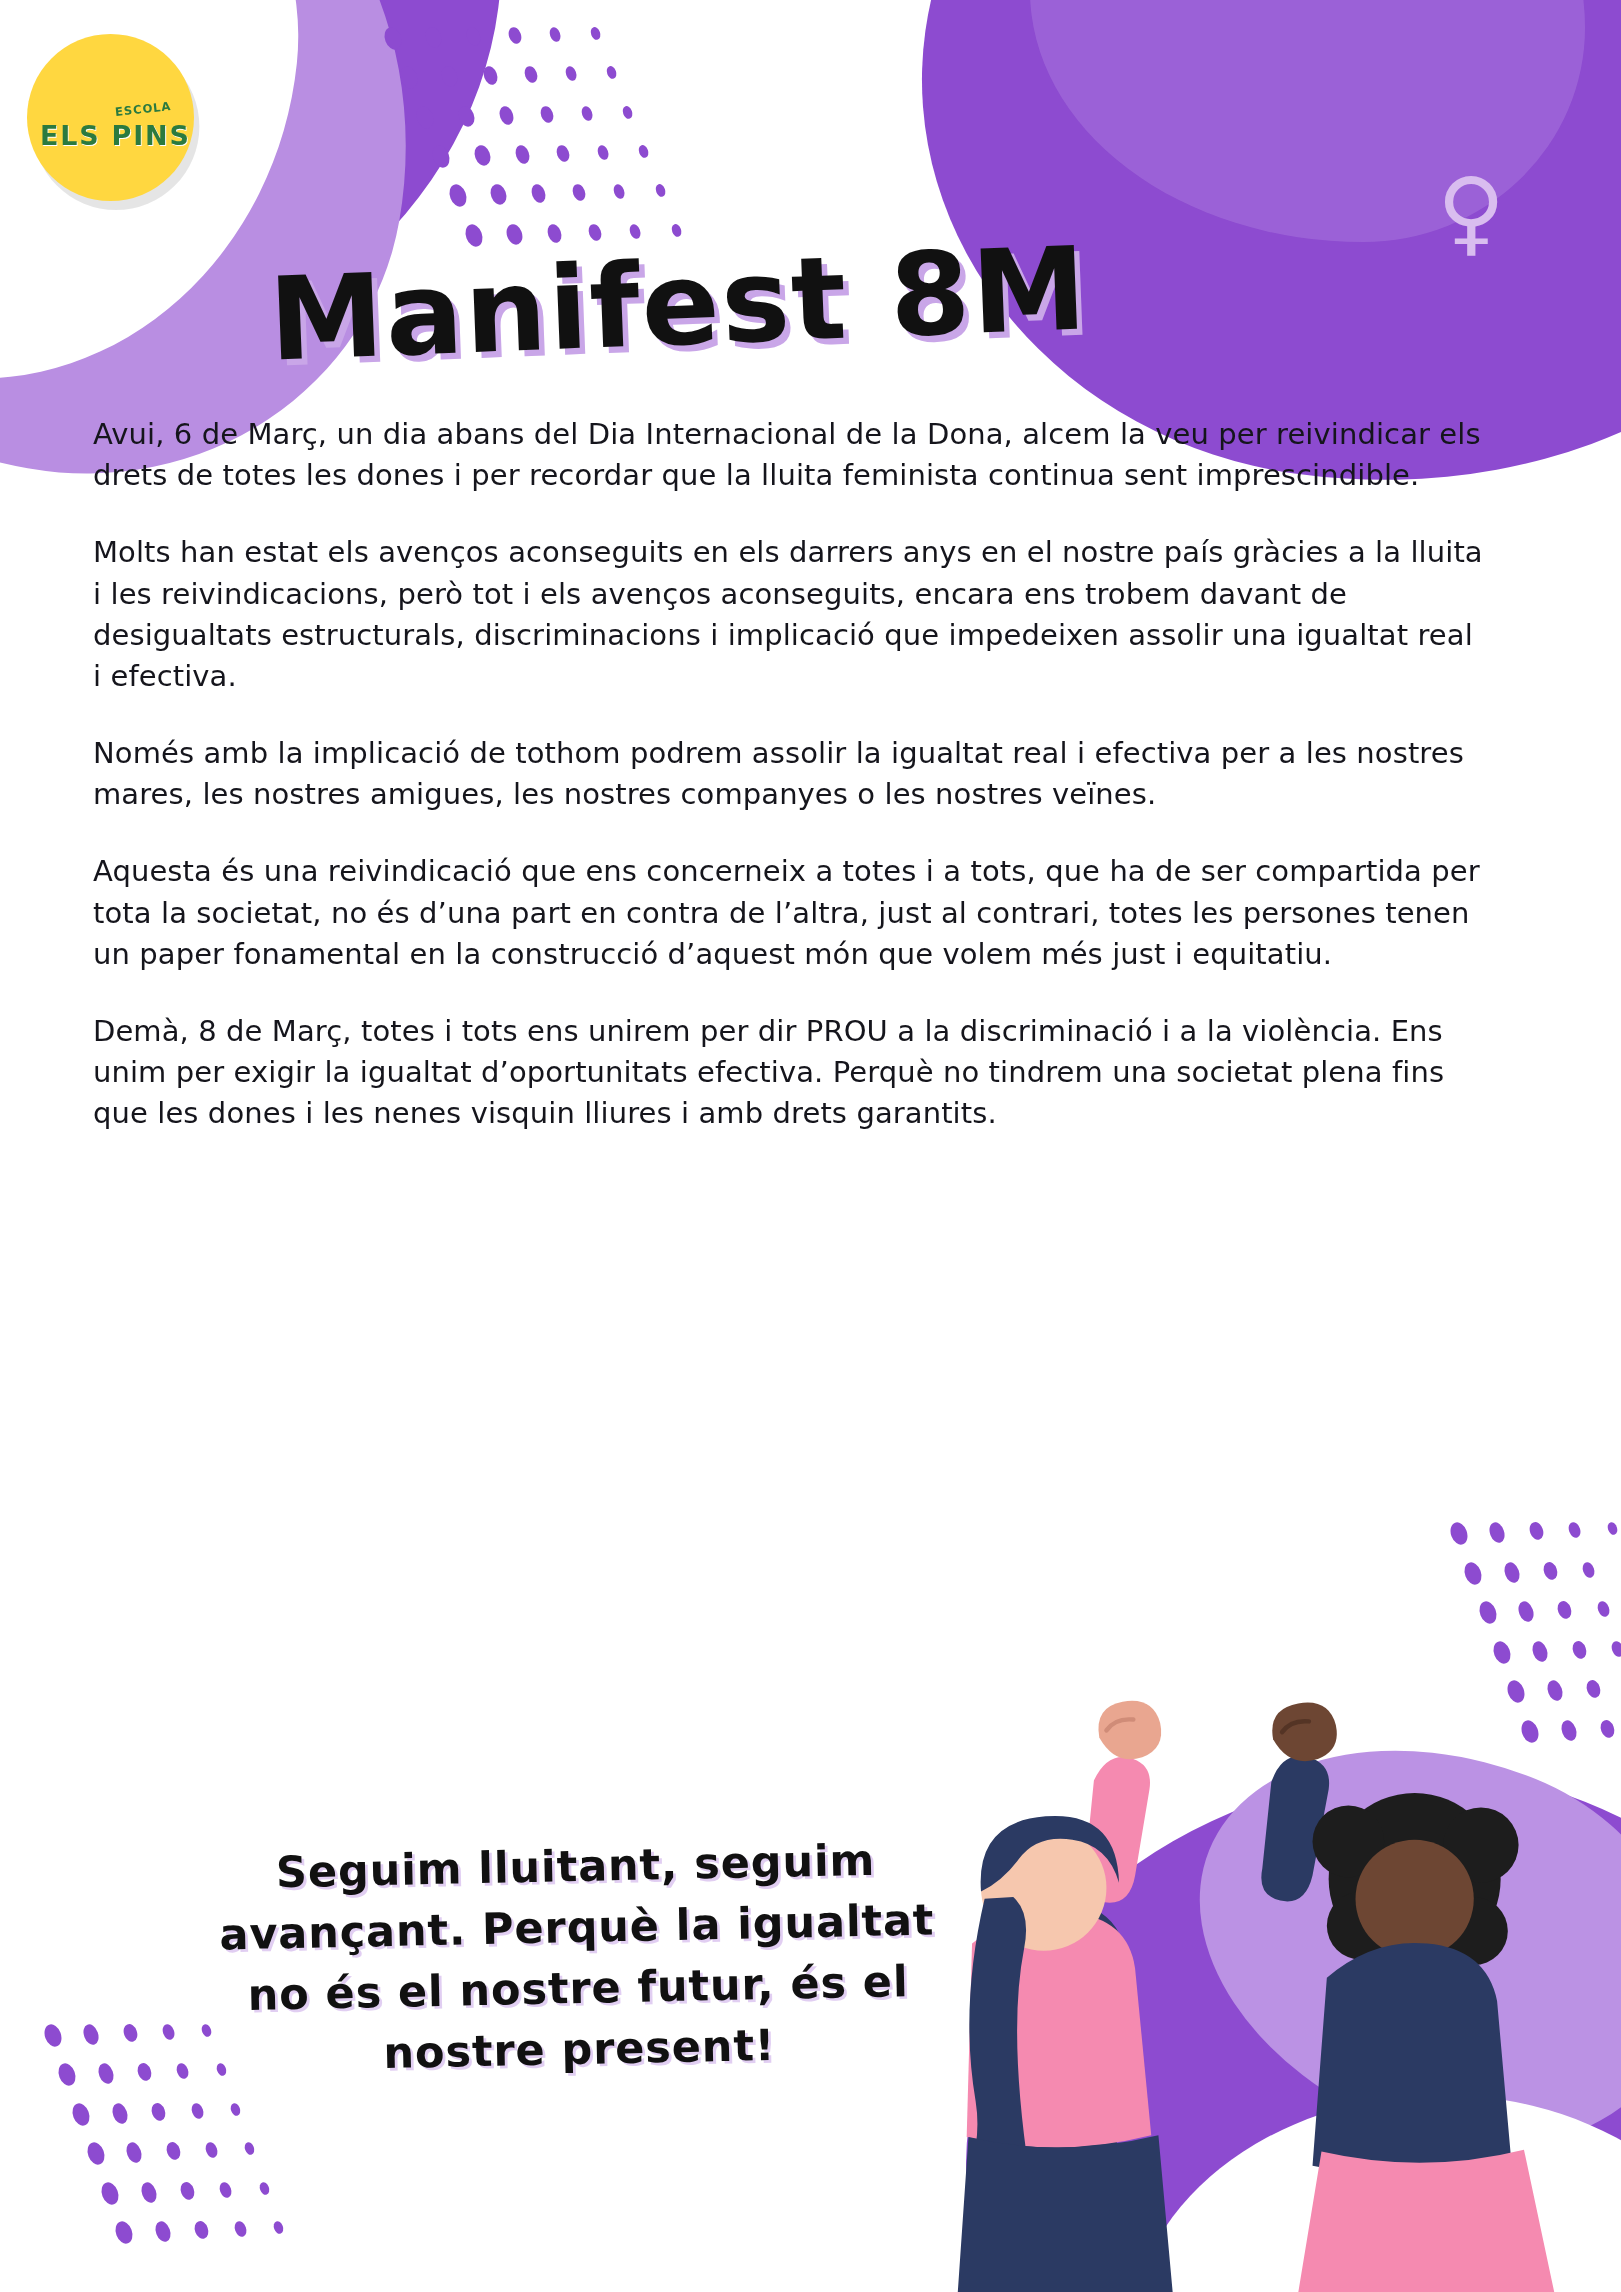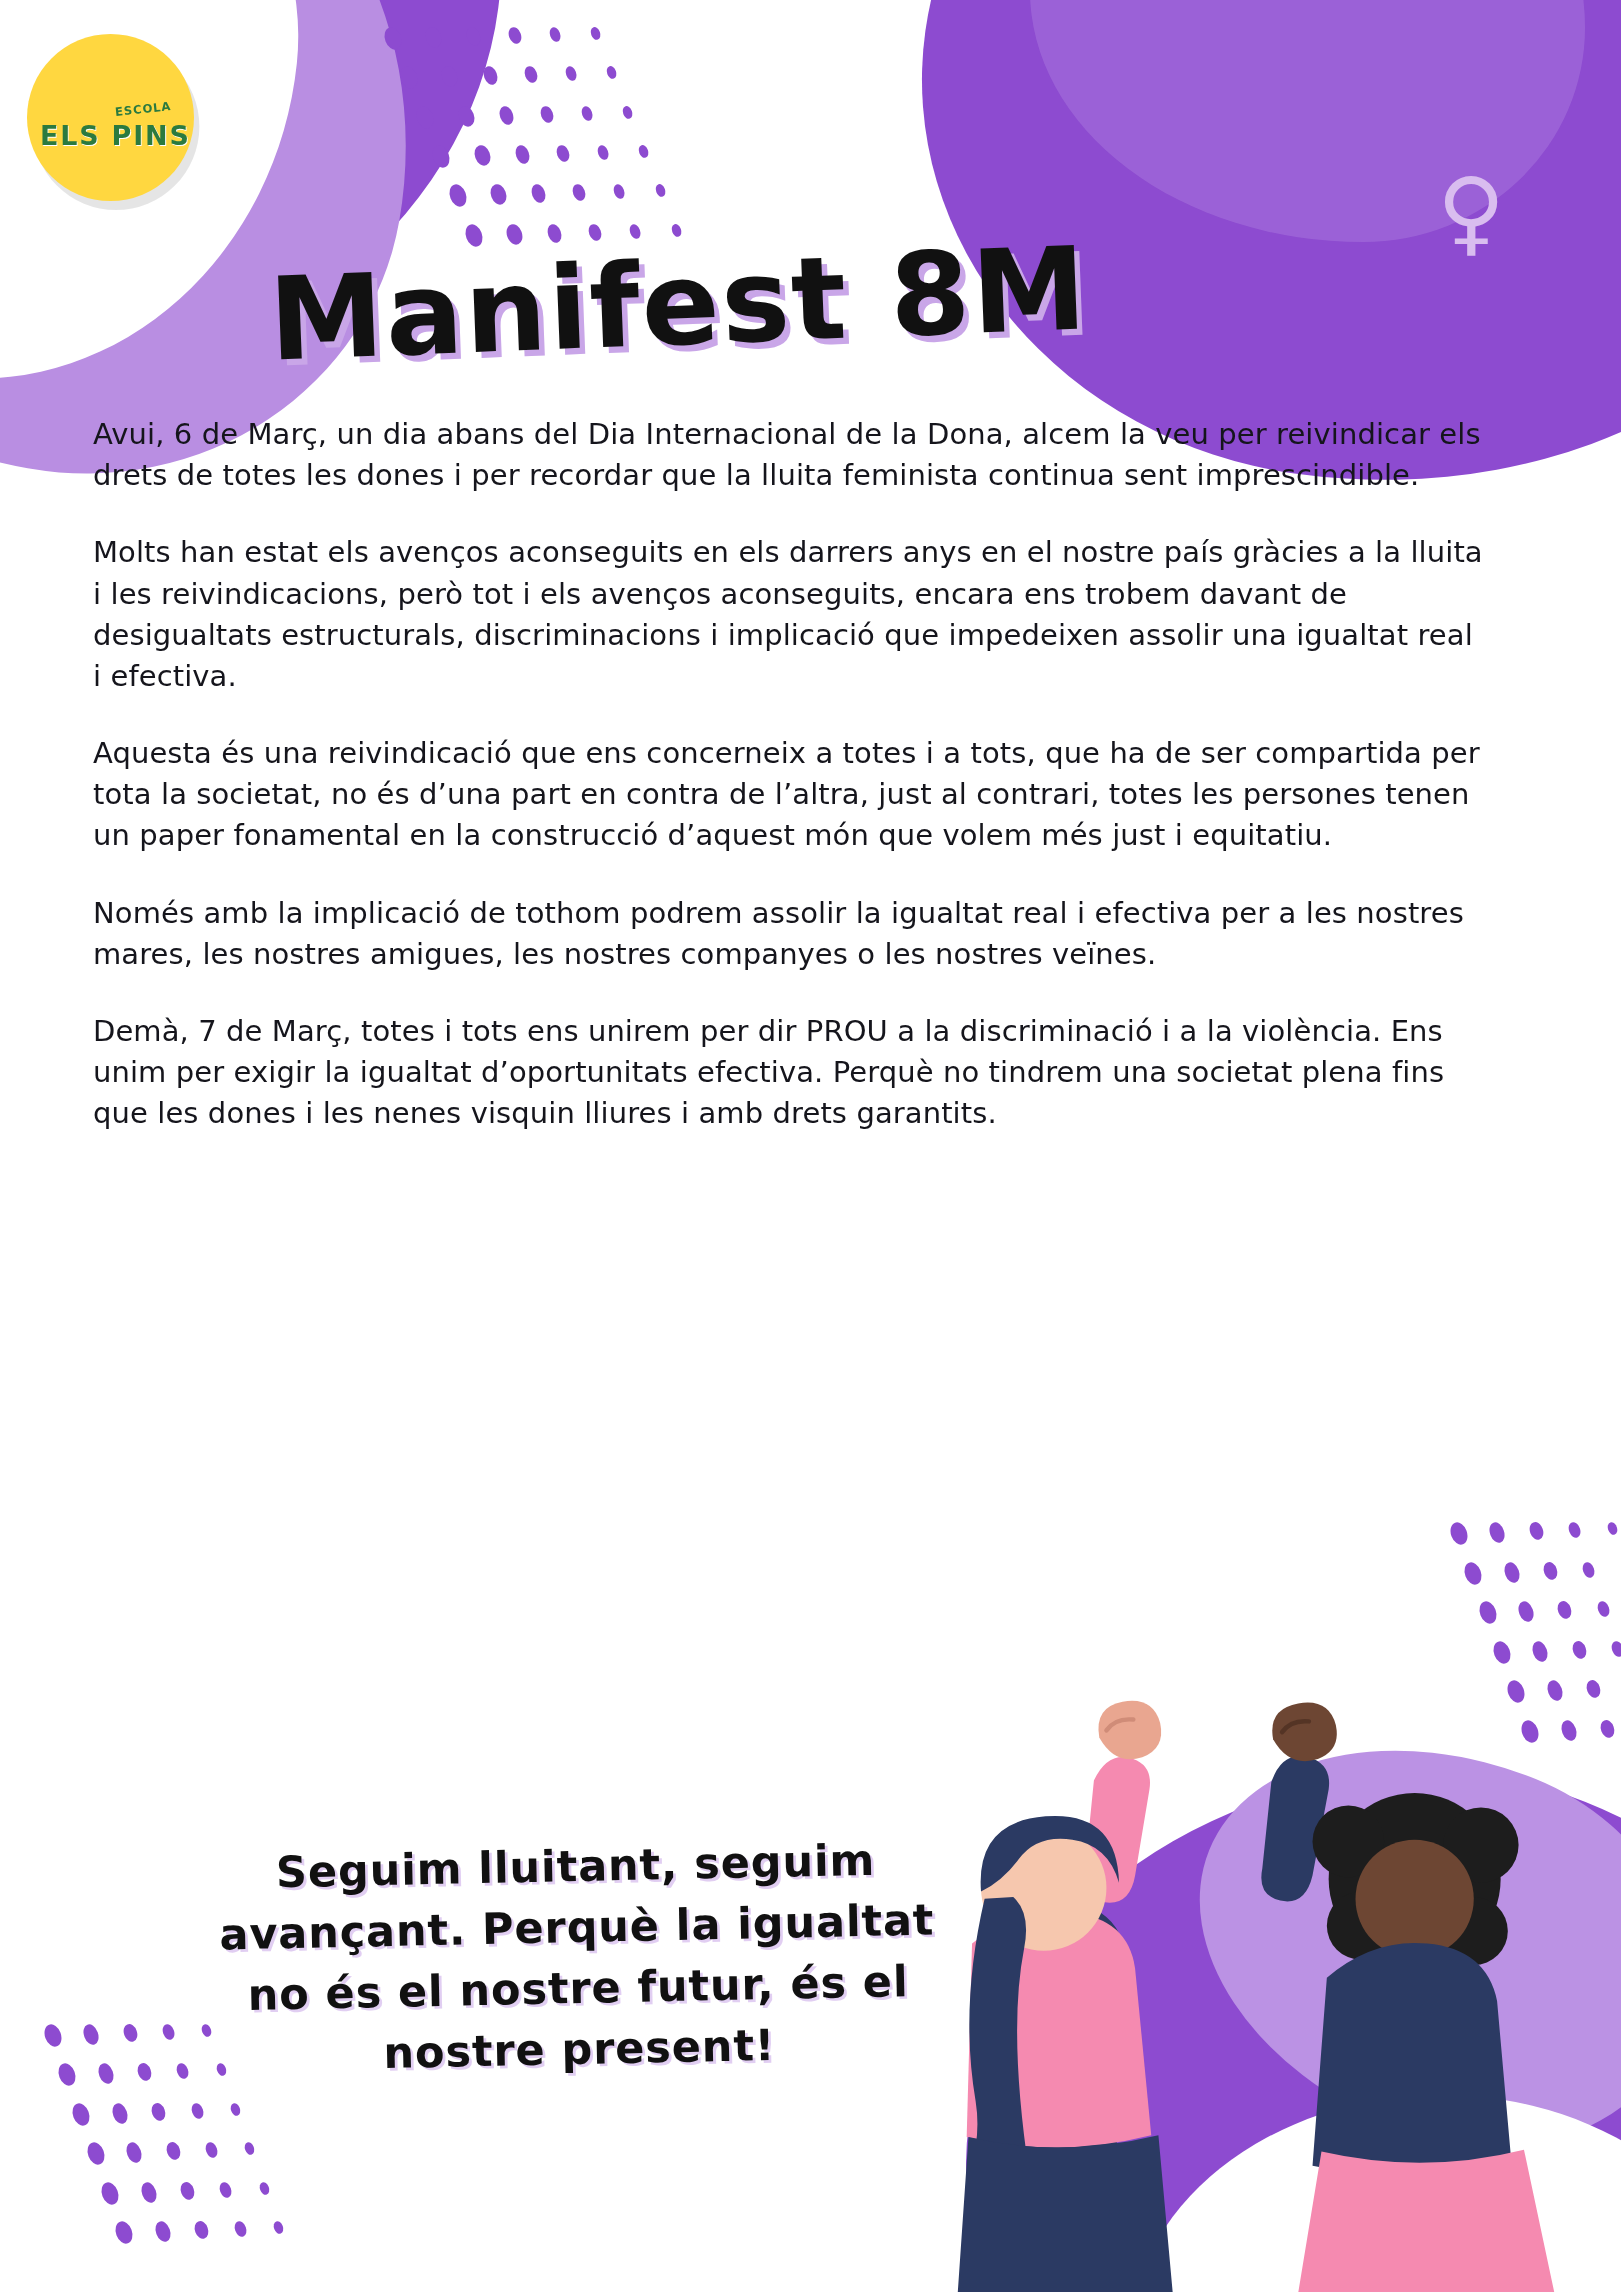--- a/index.html
+++ b/index.html
@@ -359,8 +359,8 @@
 <div class="content" id="content">
     <p>Avui, 6 de Març, un dia abans del Dia Internacional de la Dona, alcem la veu per reivindicar els drets de totes les dones i per recordar que la lluita feminista continua sent imprescindible.</p>
     <p>Molts han estat els avenços aconseguits en els darrers anys en el nostre país gràcies a la lluita i les reivindicacions, però tot i els avenços aconseguits, encara ens trobem davant de desigualtats estructurals, discriminacions i implicació que impedeixen assolir una igualtat real i efectiva.</p>
+    <p>Només amb la implicació de tothom podrem assolir la igualtat real i efectiva per a les nostres mares, les nostres amigues, les nostres companyes o les nostres veïnes.</p>
     <p>Aquesta és una reivindicació que ens concerneix a totes i a tots, que ha de ser compartida per tota la societat, no és d’una part en contra de l’altra, just al contrari, totes les persones tenen un paper fonamental en la construcció d’aquest món que volem més just i equitatiu.</p>
-    <p>Només amb la implicació de tothom podrem assolir la igualtat real i efectiva per a les nostres mares, les nostres amigues, les nostres companyes o les nostres veïnes.</p>
     <p>Demà, 7 de Març, totes i tots ens unirem per dir PROU a la discriminació i a la violència. Ens unim per exigir la igualtat d’oportunitats efectiva. Perquè no tindrem una societat plena fins que les dones i les nenes visquin lliures i amb drets garantits.</p>
   </div>
 

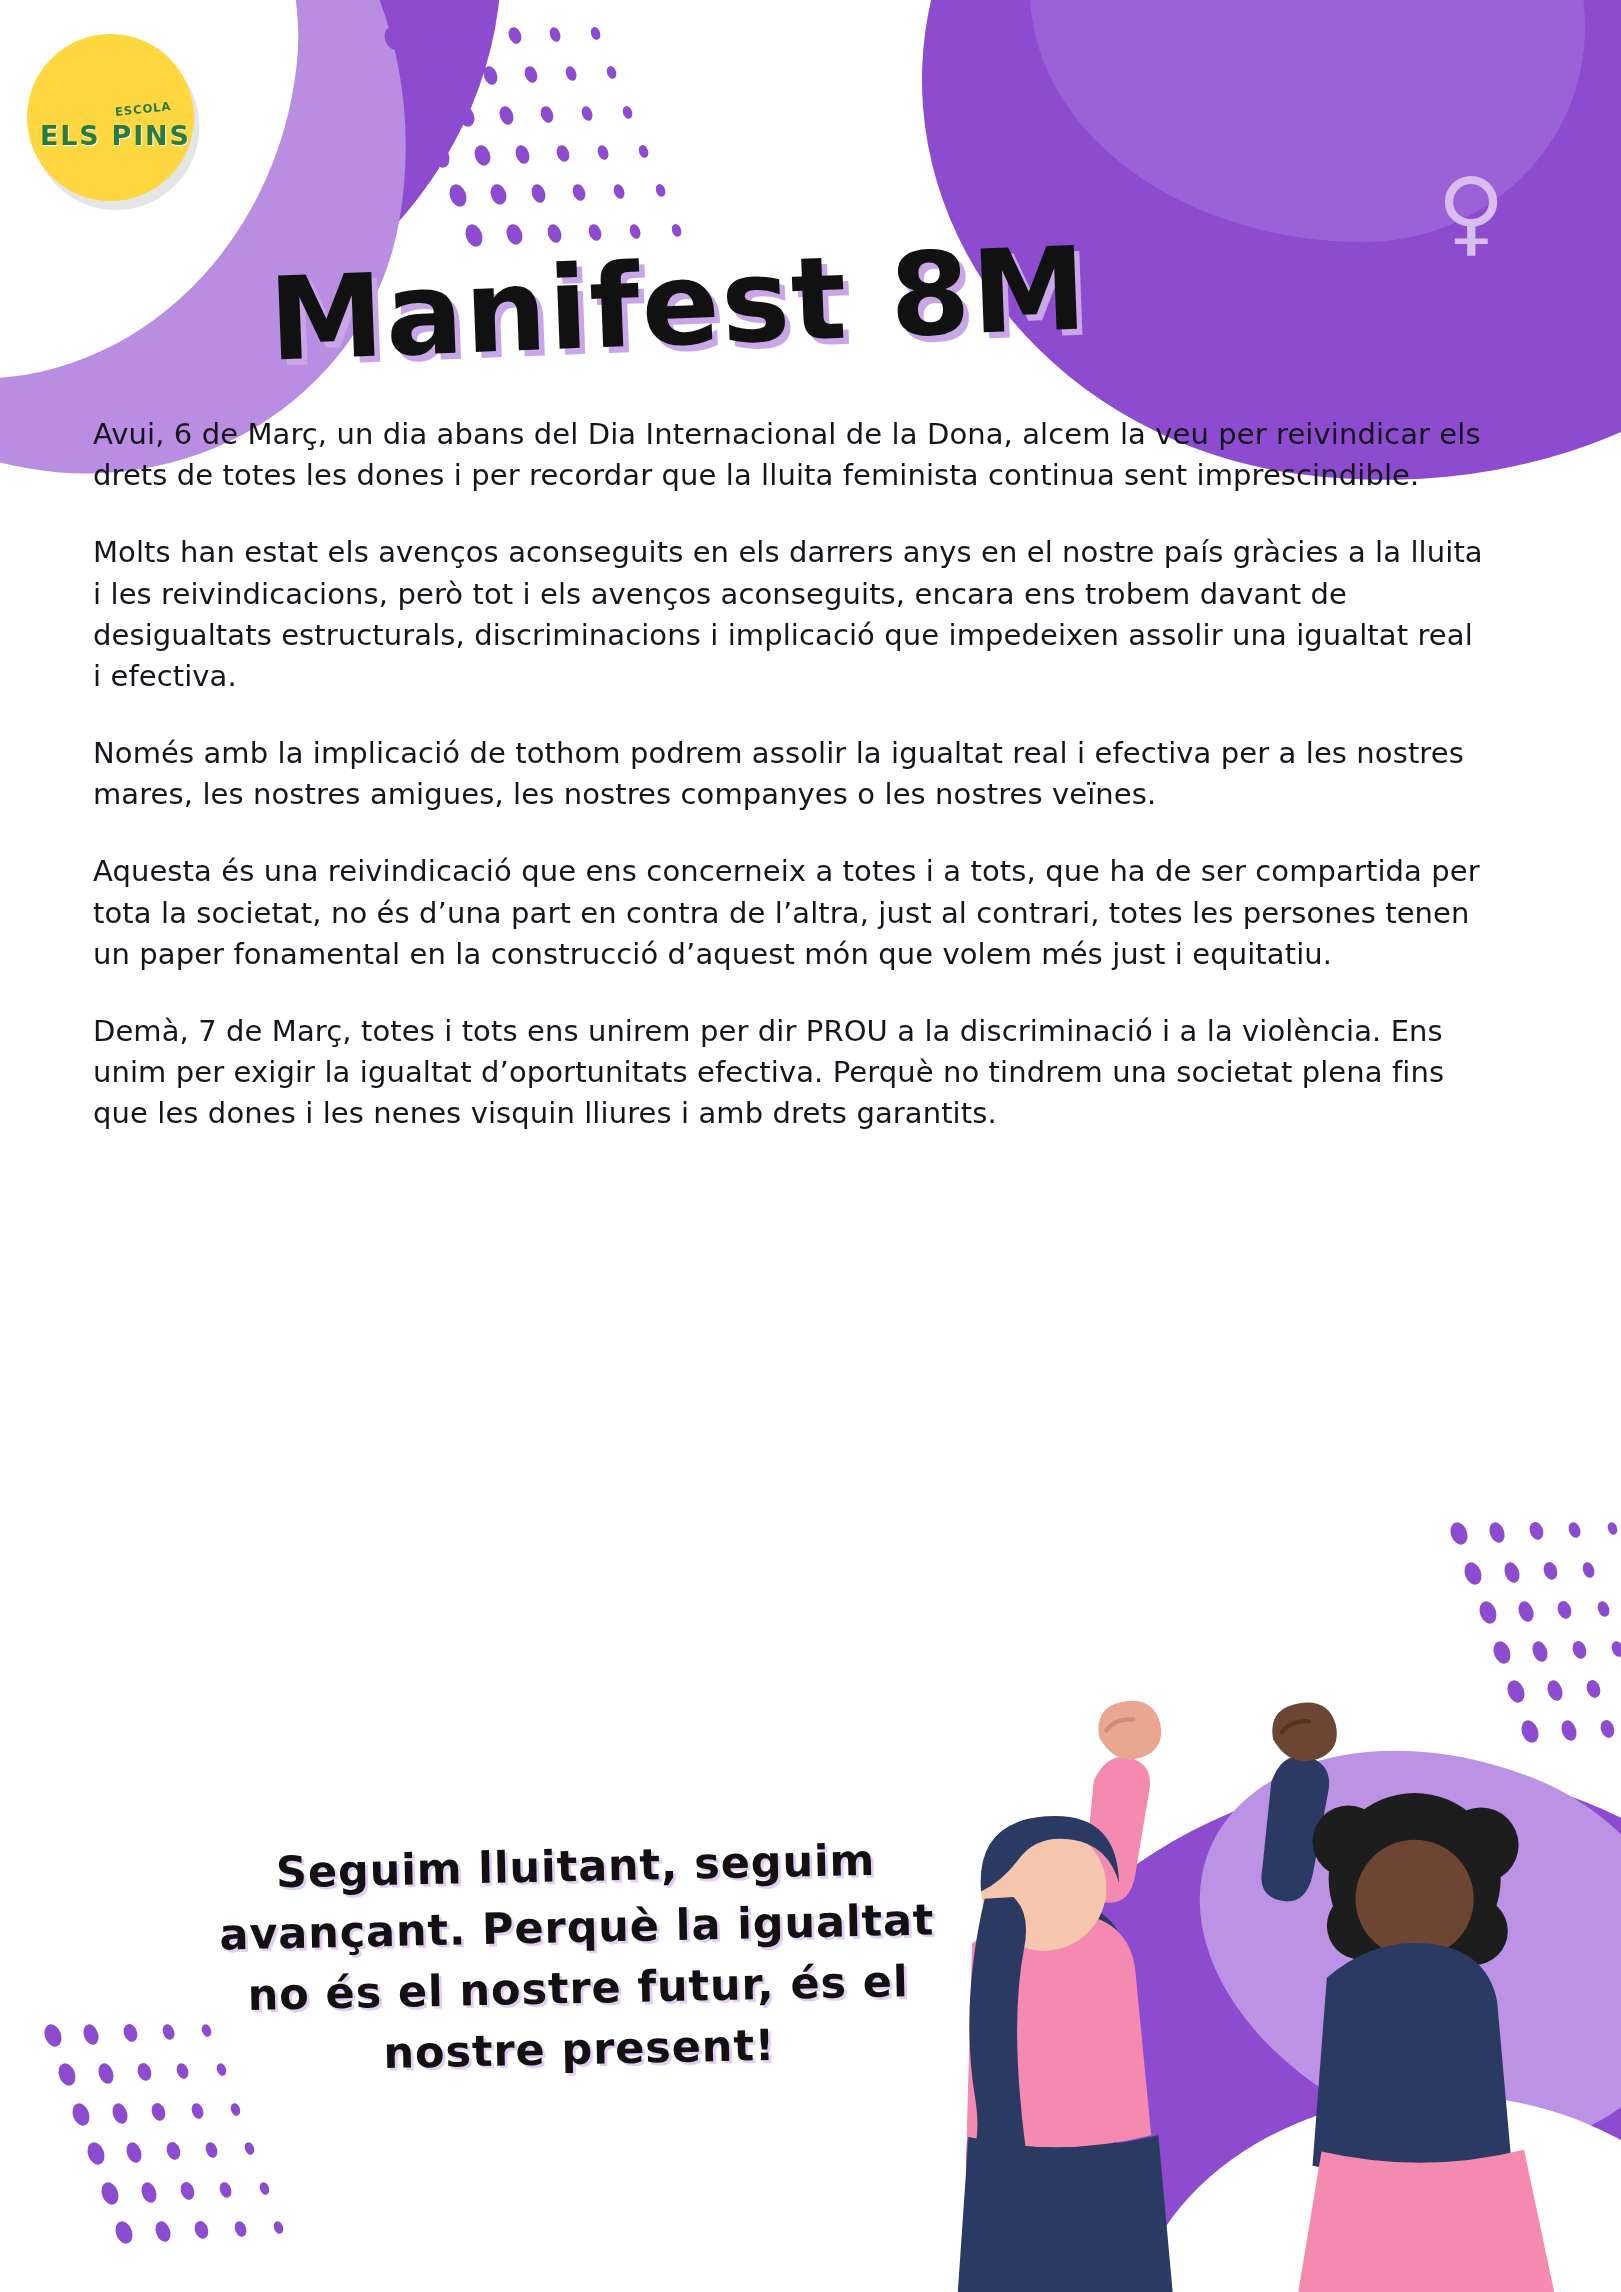--- a/index.html
+++ b/index.html
@@ -361,7 +361,7 @@
     <p>Molts han estat els avenços aconseguits en els darrers anys en el nostre país gràcies a la lluita i les reivindicacions, però tot i els avenços aconseguits, encara ens trobem davant de desigualtats estructurals, discriminacions i implicació que impedeixen assolir una igualtat real i efectiva.</p>
     <p>Només amb la implicació de tothom podrem assolir la igualtat real i efectiva per a les nostres mares, les nostres amigues, les nostres companyes o les nostres veïnes.</p>
     <p>Aquesta és una reivindicació que ens concerneix a totes i a tots, que ha de ser compartida per tota la societat, no és d’una part en contra de l’altra, just al contrari, totes les persones tenen un paper fonamental en la construcció d’aquest món que volem més just i equitatiu.</p>
-    <p>Demà, 7 de Març, totes i tots ens unirem per dir PROU a la discriminació i a la violència. Ens unim per exigir la igualtat d’oportunitats efectiva. Perquè no tindrem una societat plena fins que les dones i les nenes visquin lliures i amb drets garantits.</p>
+    <p>Demà, 8 de Març, totes i tots ens unirem per dir PROU a la discriminació i a la violència. Ens unim per exigir la igualtat d’oportunitats efectiva. Perquè no tindrem una societat plena fins que les dones i les nenes visquin lliures i amb drets garantits.</p>
   </div>
 
 <div class="slogan">Seguim lluitant, seguim avançant. Perquè la igualtat no és el nostre futur, és el nostre present!</div>

